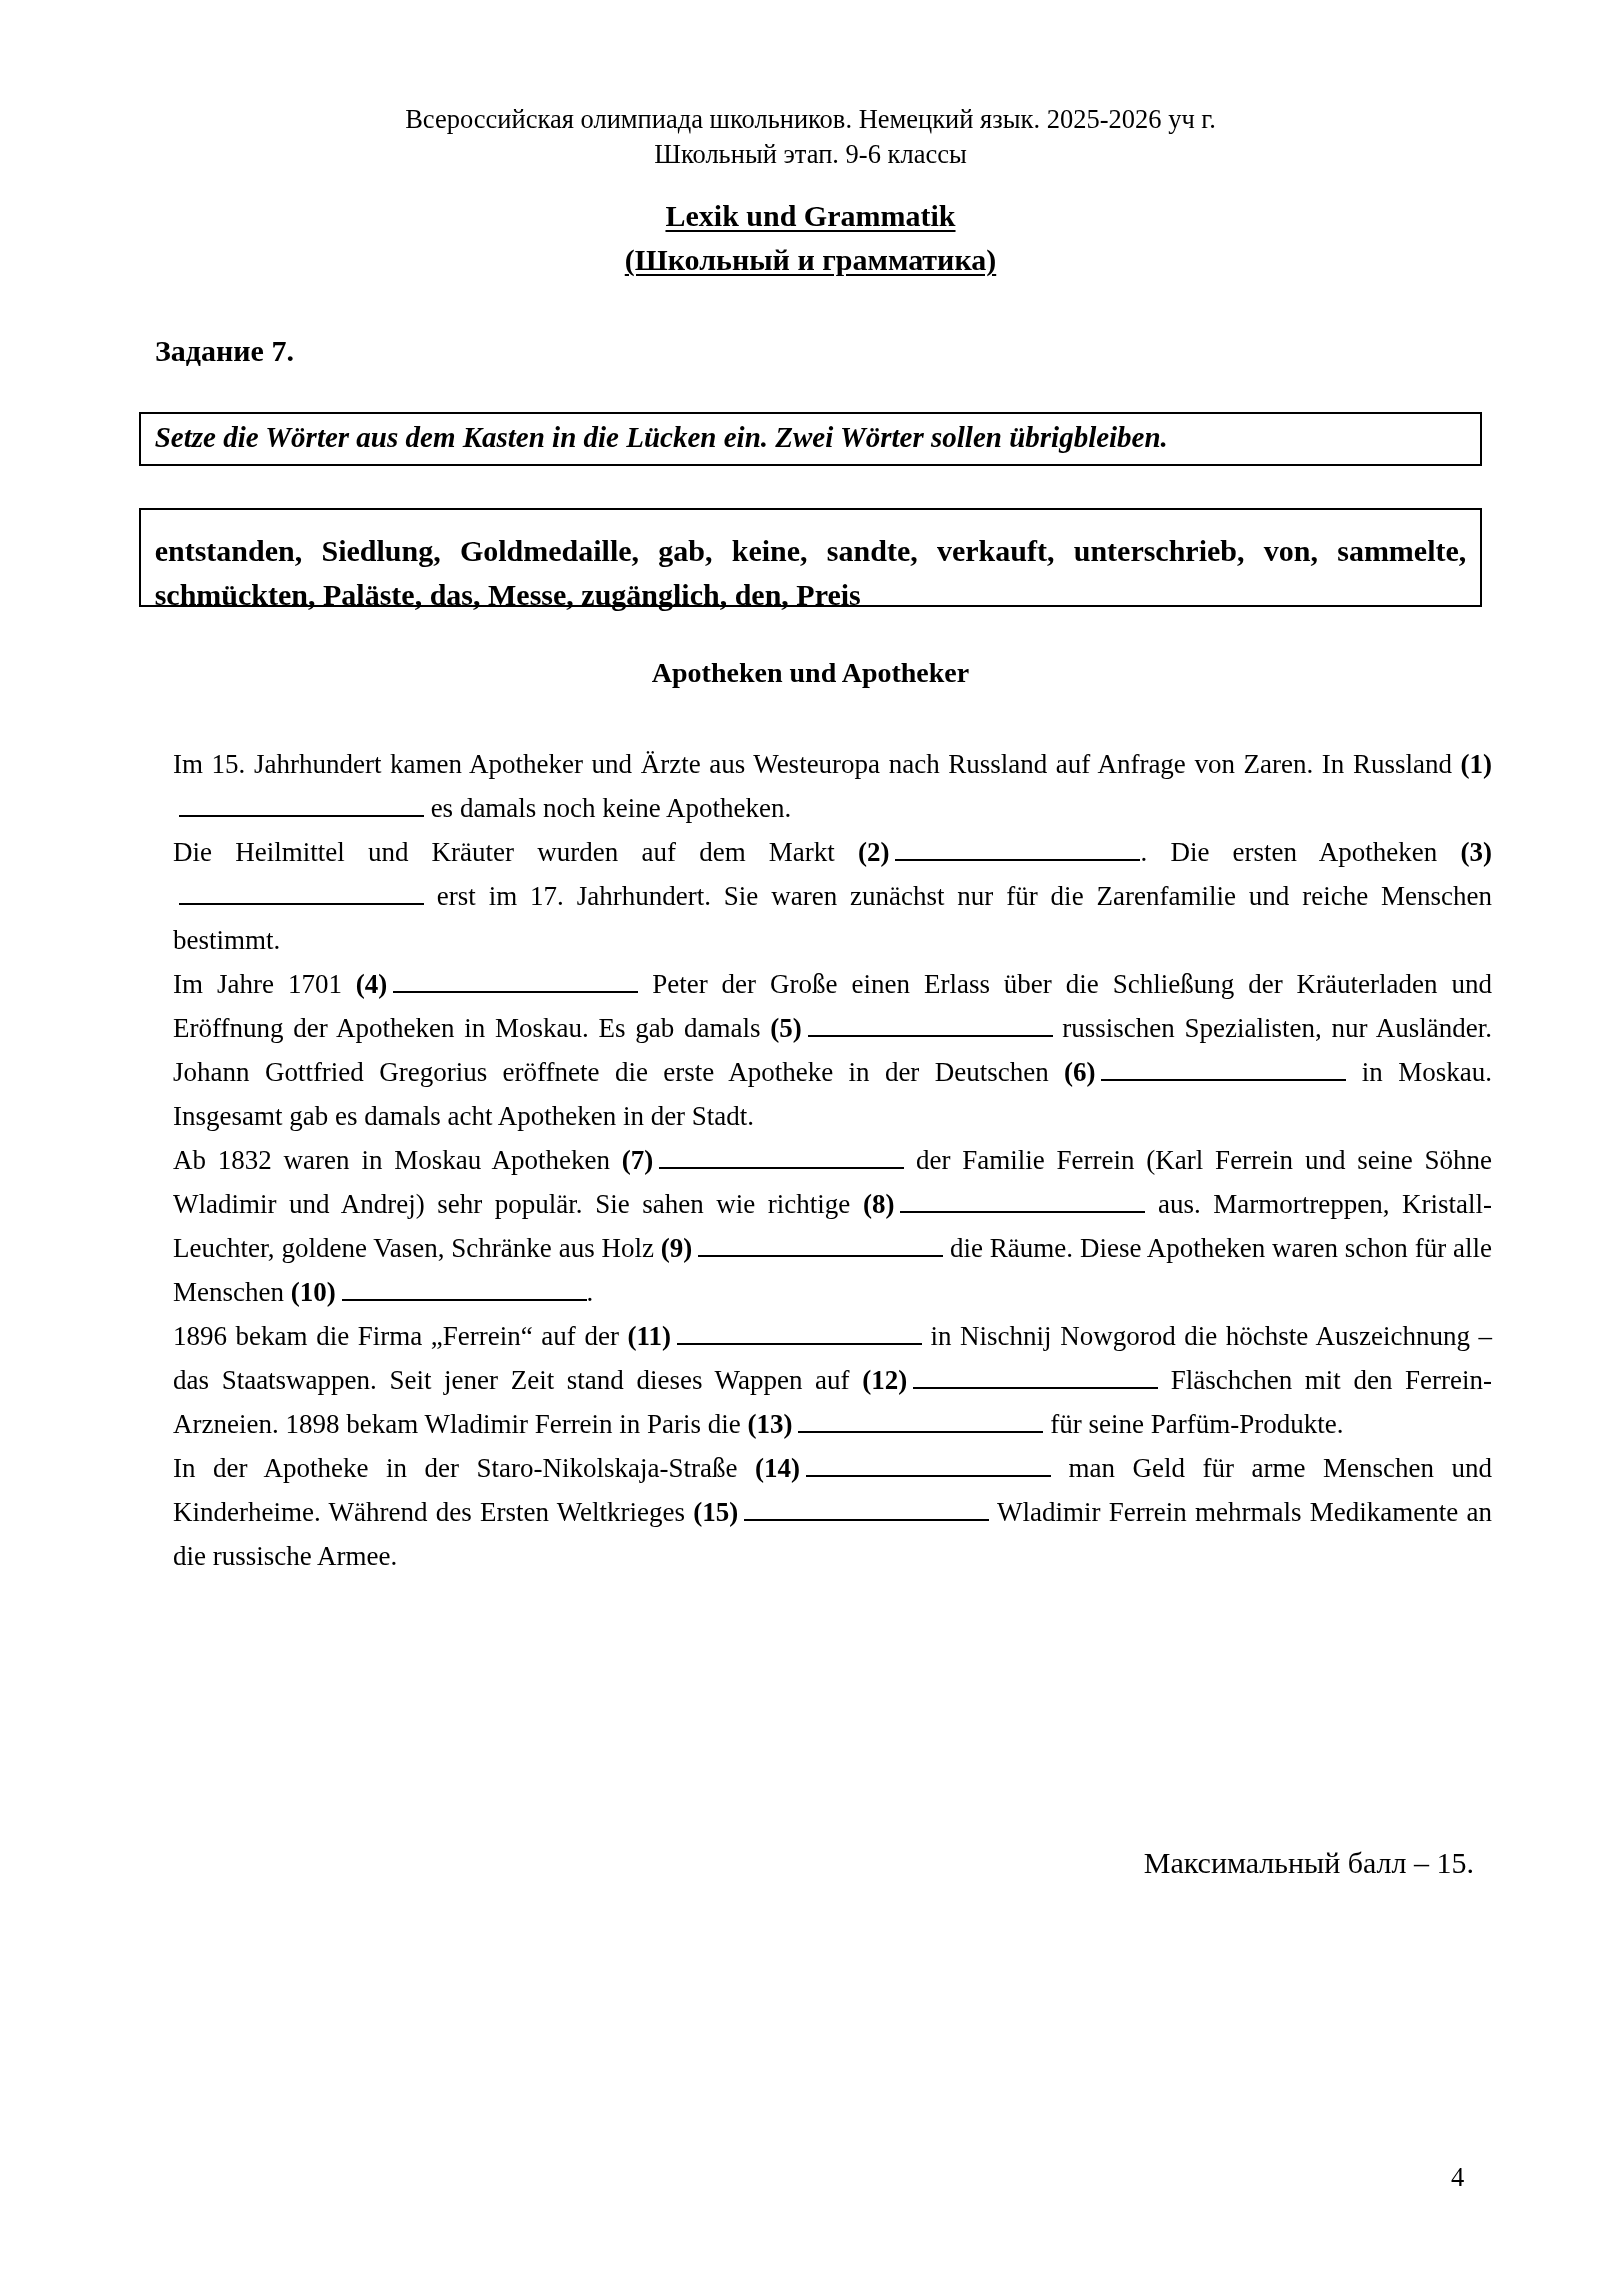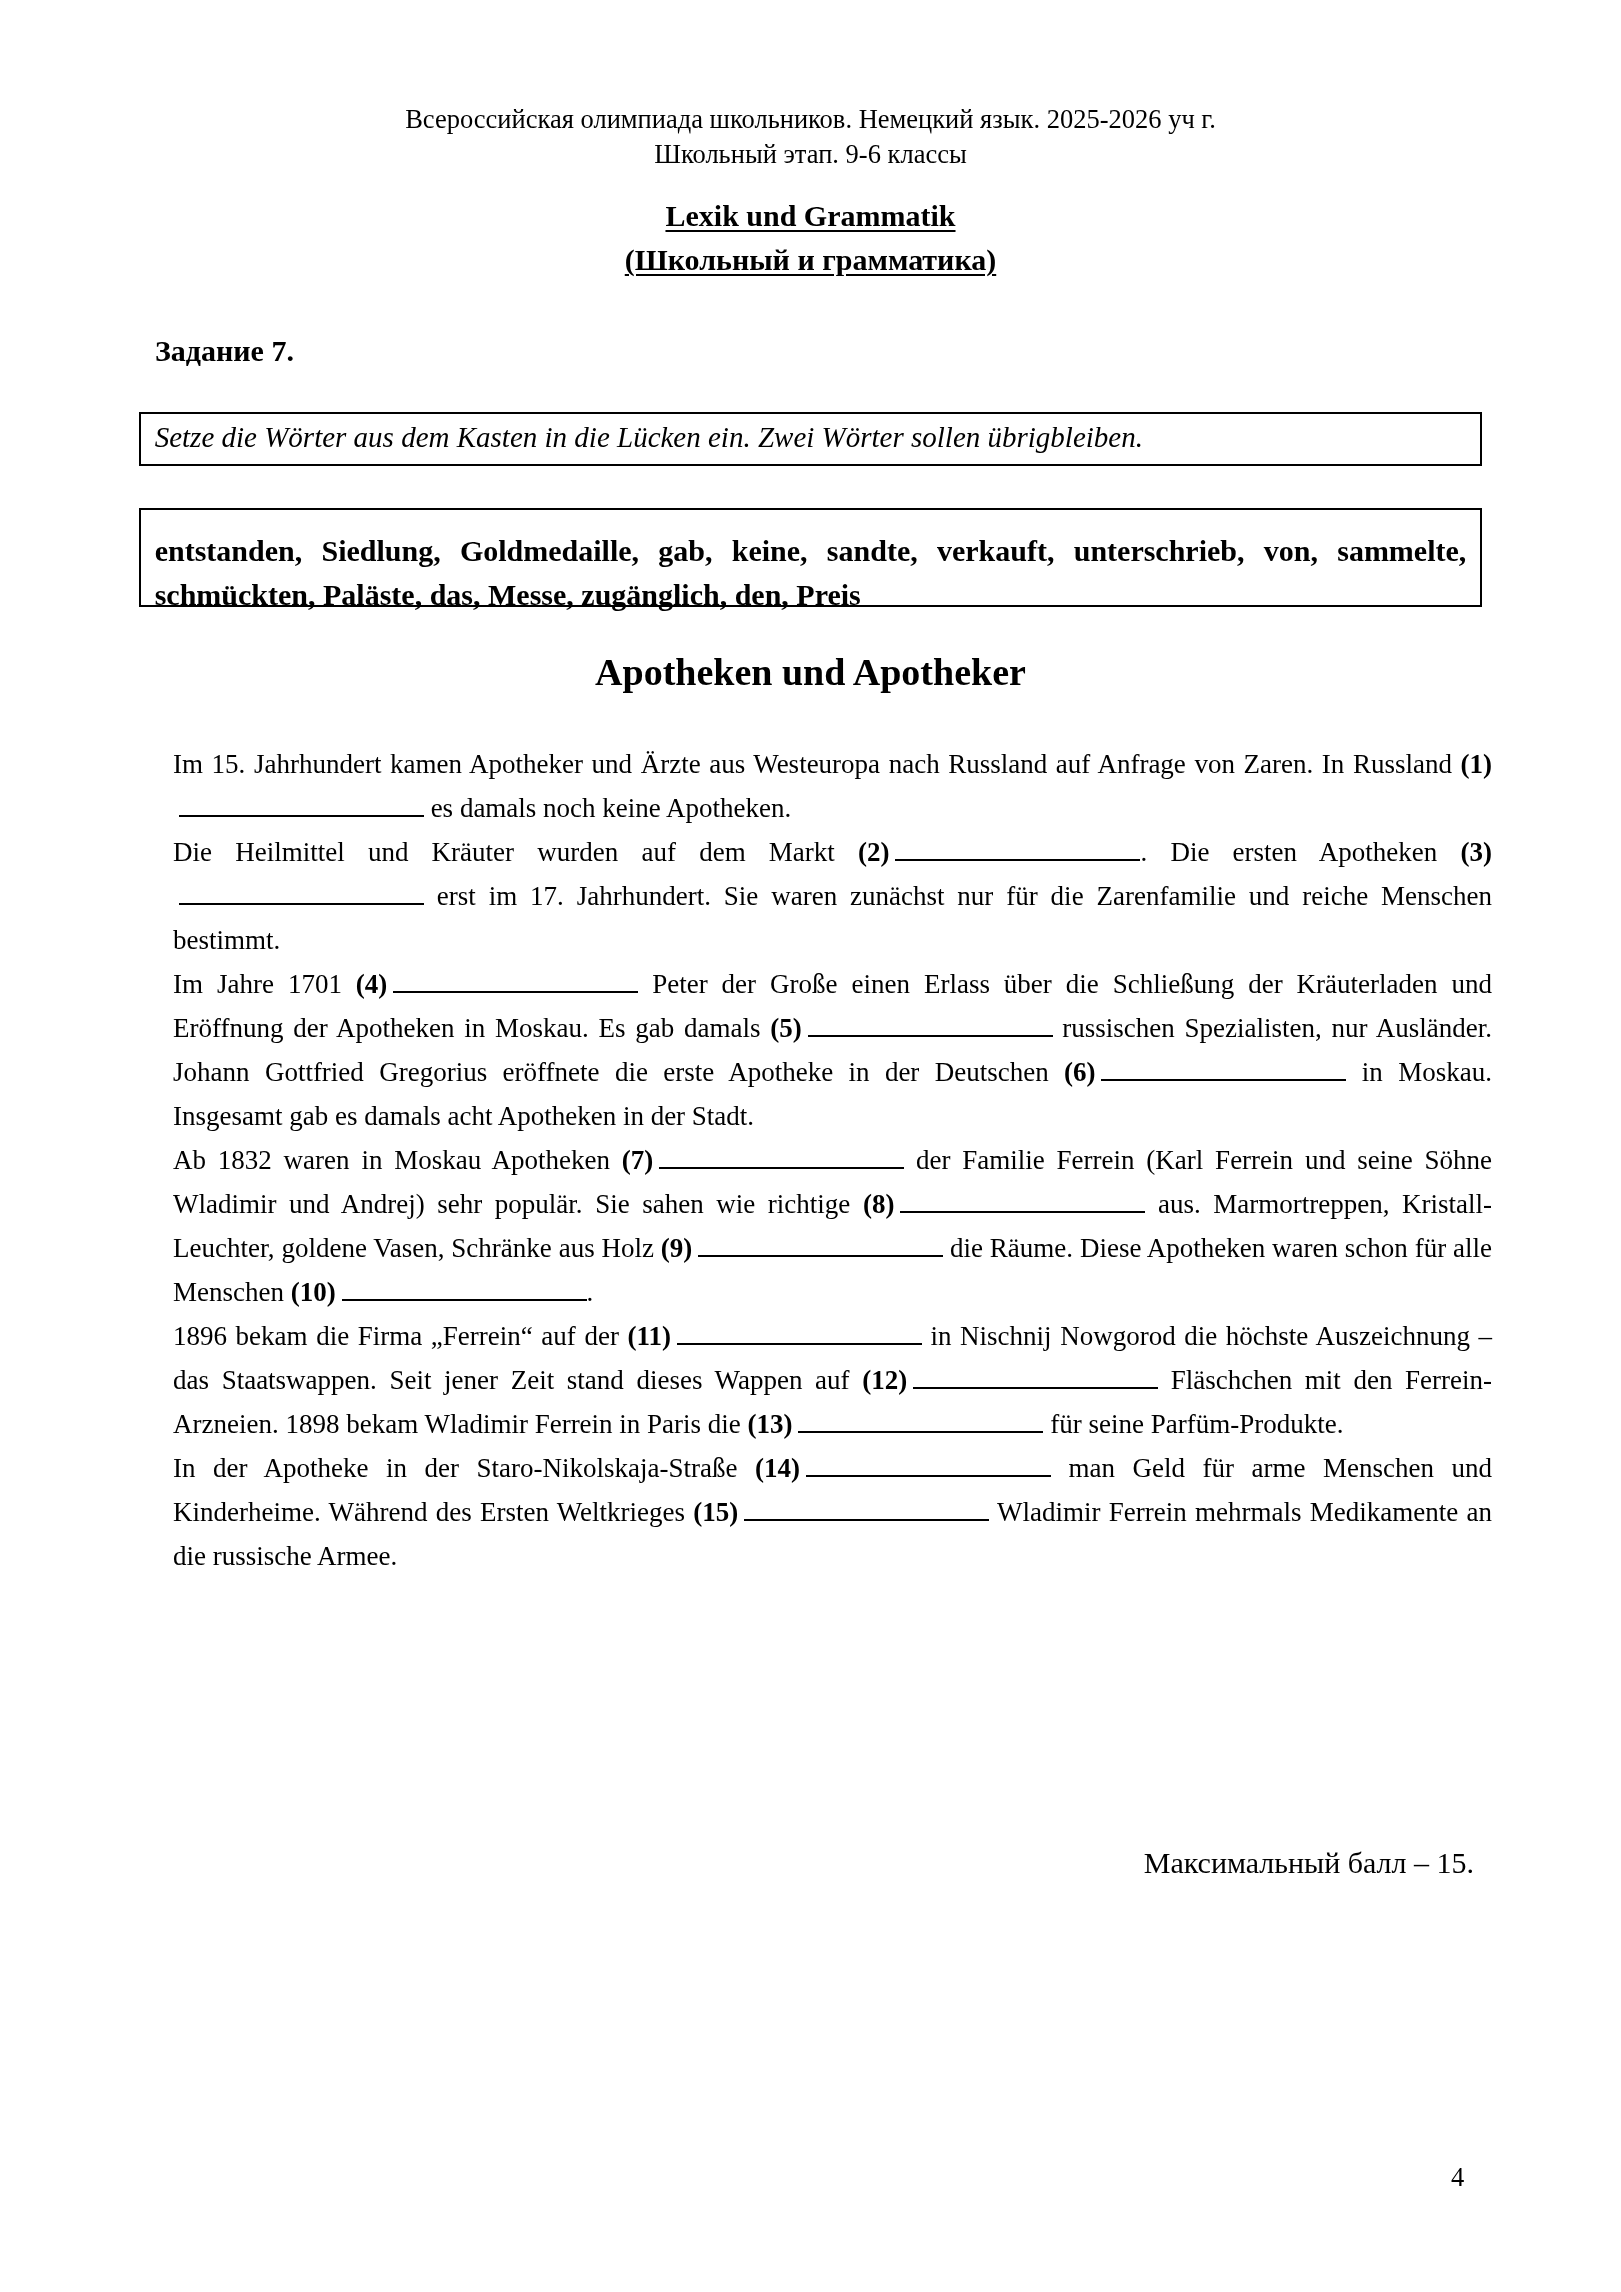--- a/index.html
+++ b/index.html
@@ -25,7 +25,7 @@
     border: 2.9px solid #000; padding: 0 13.7px;
   }
   .box-instructions {
-    top: 412px; height: 54px; font-style: italic; font-size: 29px; line-height: 47px;
+    top: 412px; height: 54px; font-style: italic; font-size: 29px; line-height: 47px; font-weight: bold;
   }
   .box-words {
     top: 508px; height: 99px; font-weight: bold; font-size: 30px; line-height: 44px;

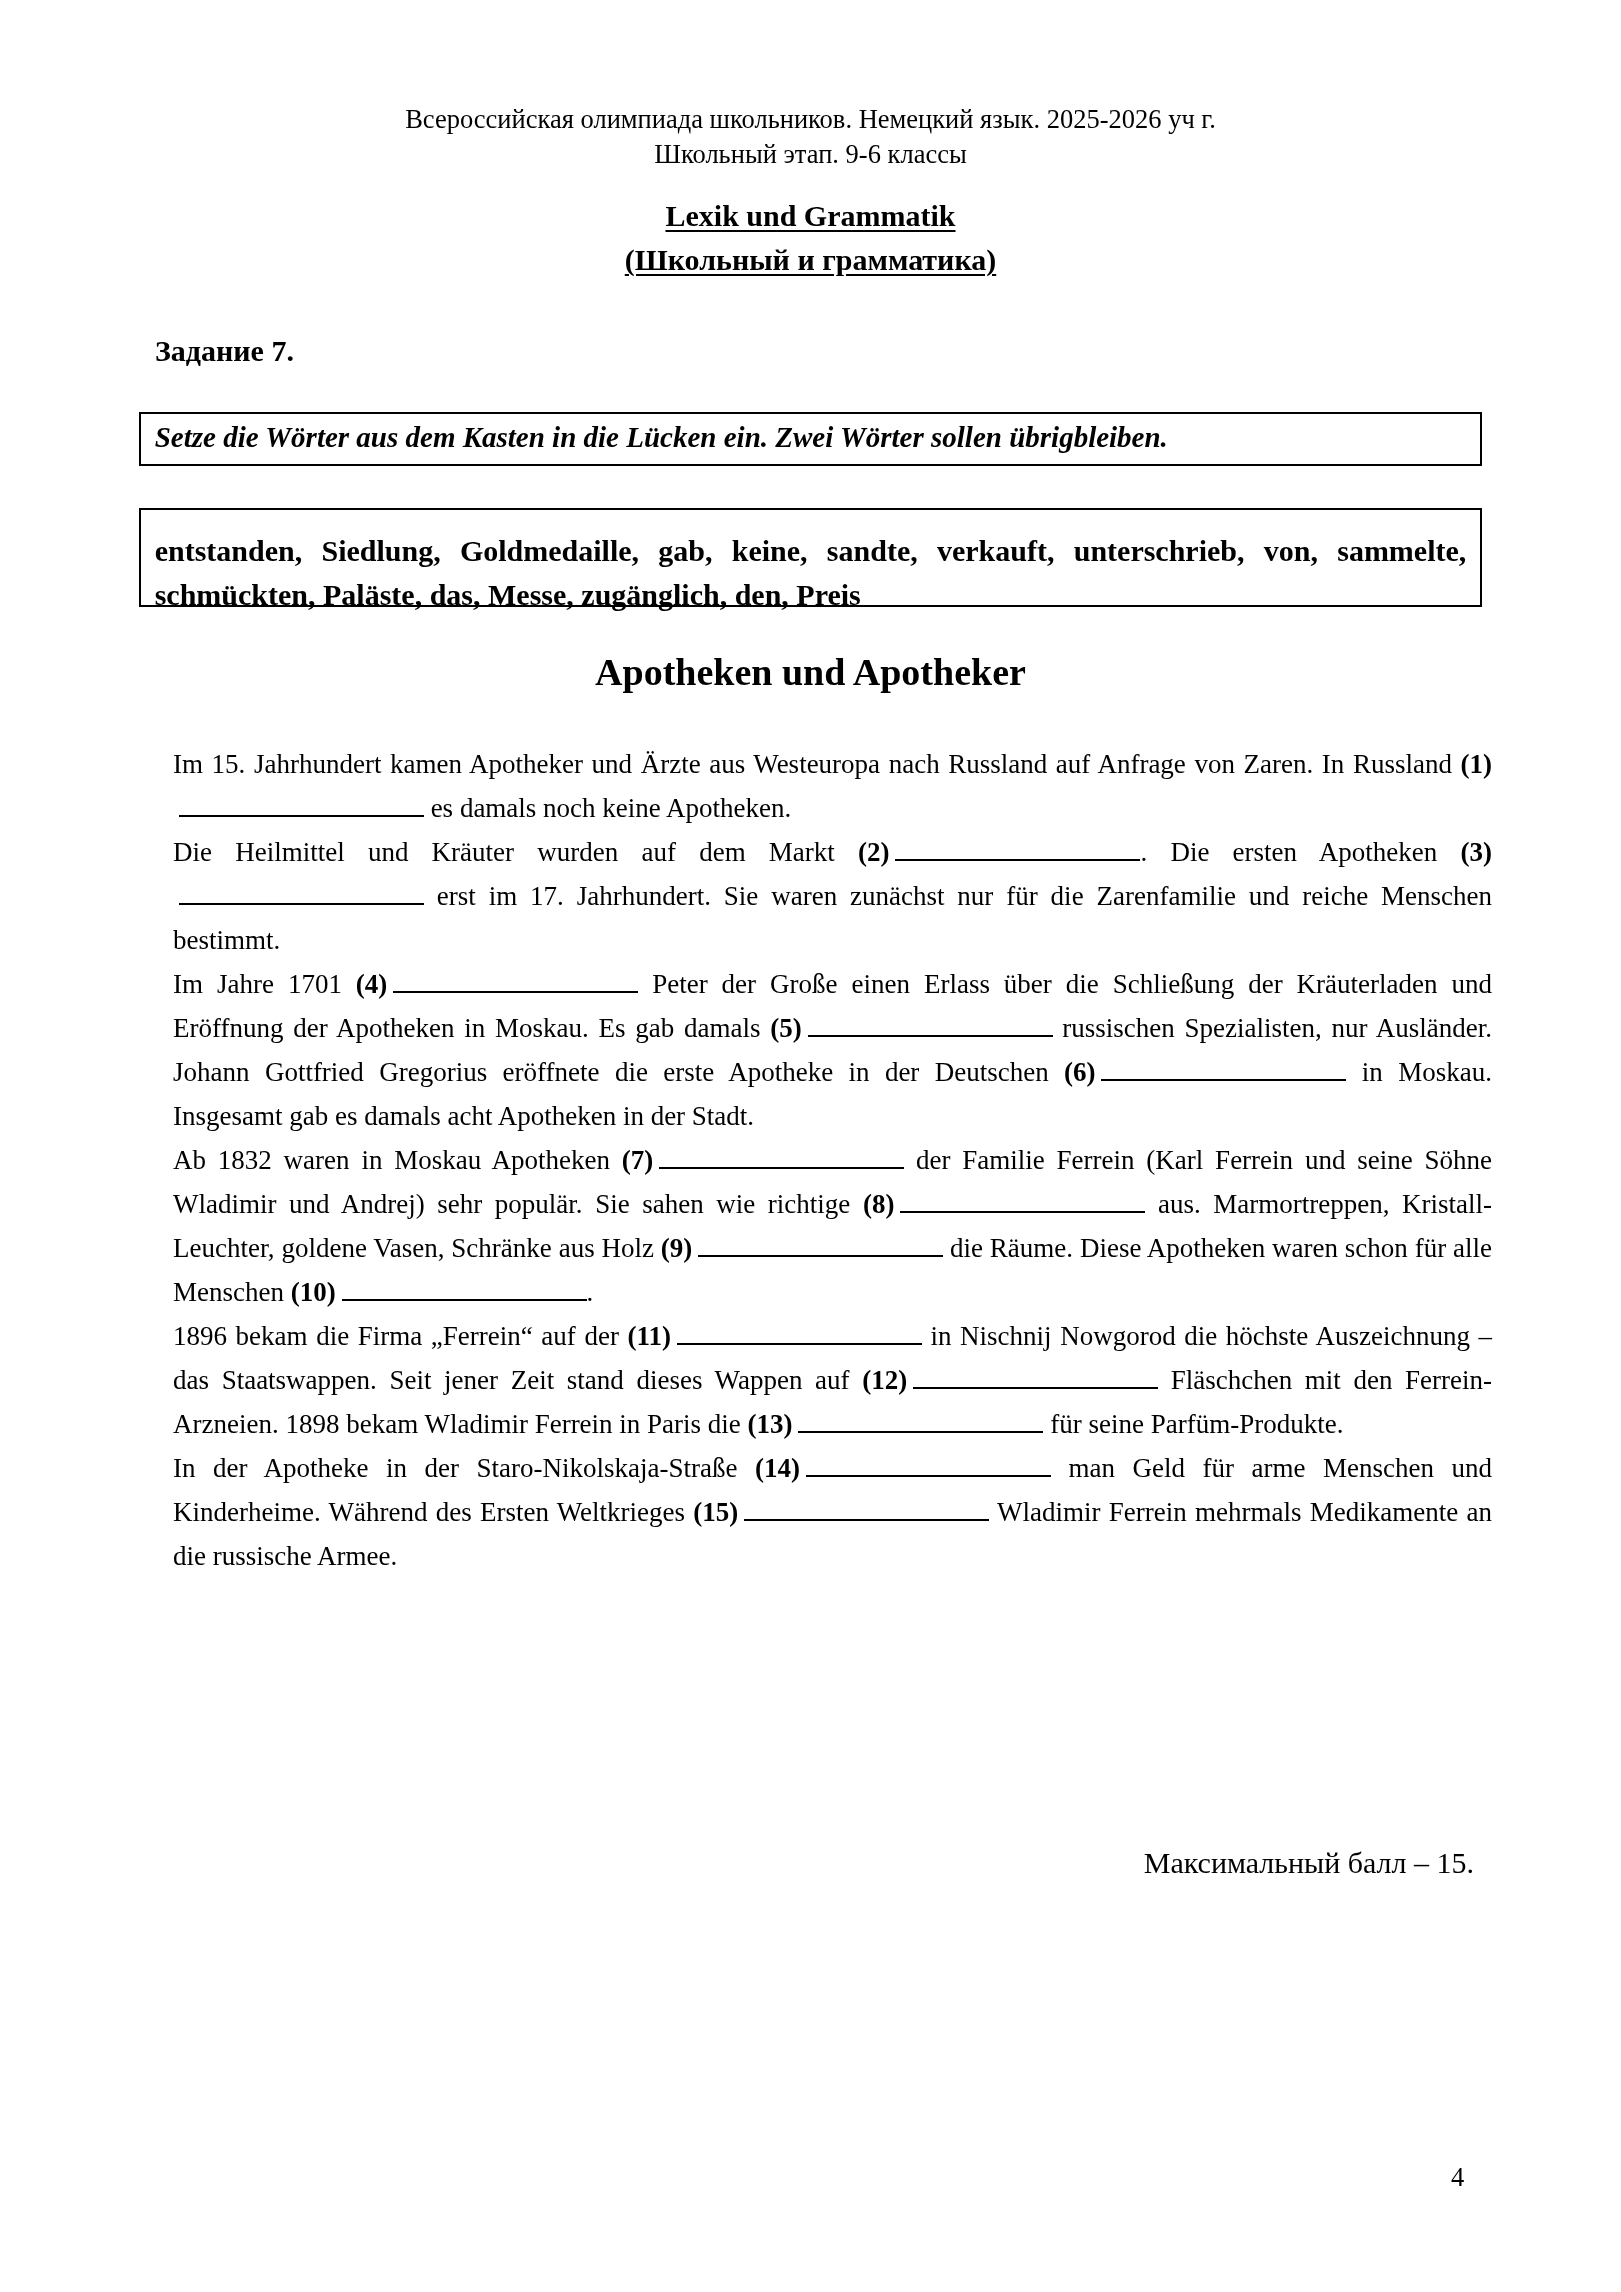--- a/index.html
+++ b/index.html
@@ -33,7 +33,7 @@
   }
   .text-title {
     position: absolute; left: 0; width: 1621px; top: 653px;
-    text-align: center; font-size: 38px; font-weight: bold; line-height: 39px;
+    text-align: center; font-size: 28px; font-weight: bold; line-height: 39px;
   }
   .body-text {
     position: absolute; left: 173px; width: 1319px; top: 742px;

